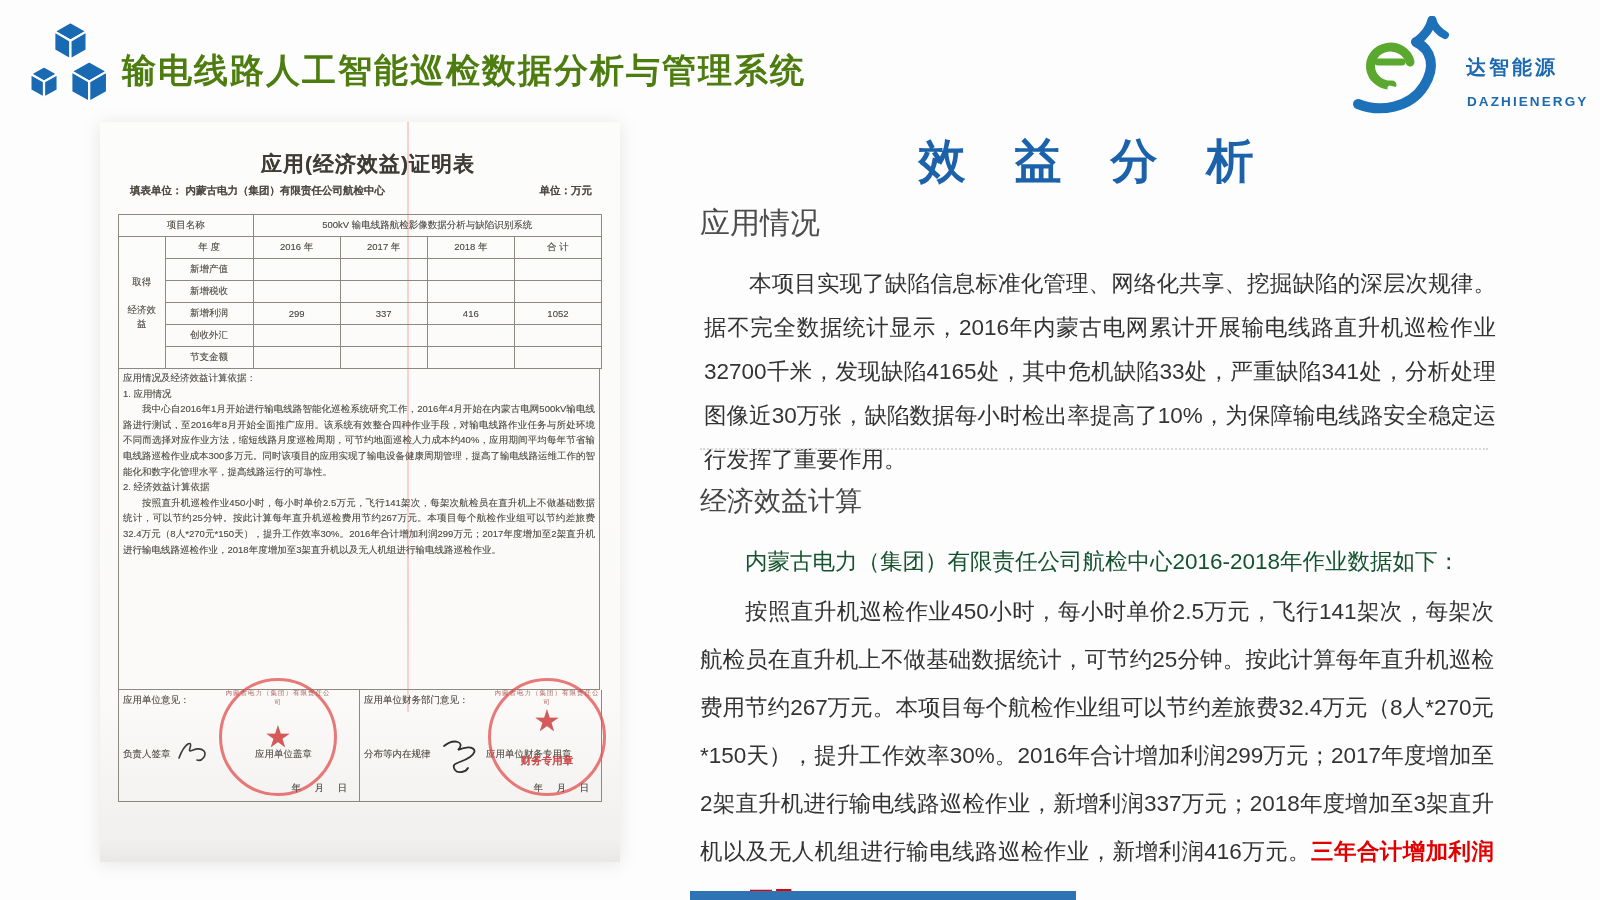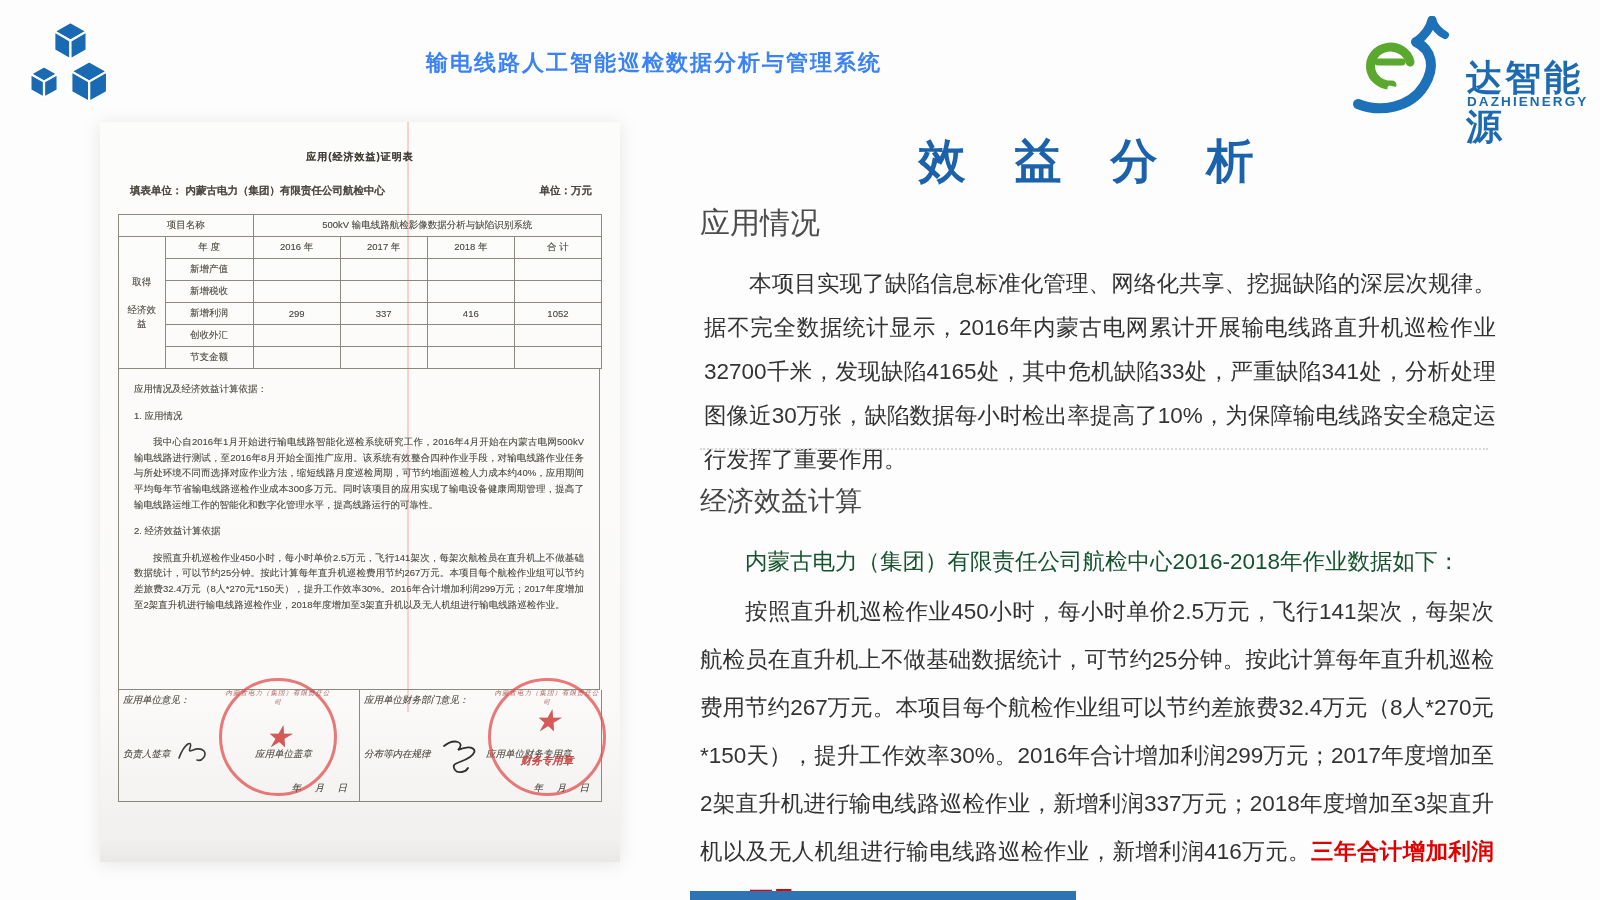--- a/index.html
+++ b/index.html
@@ -13,7 +13,7 @@
   .hdr-logo{position:absolute;left:30px;top:22px;width:86px;height:92px;}
   .hdr-title{
     position:absolute;left:122px;top:48px;width:760px;
-    font-size:22px;font-weight:600;color:#3b82f6;letter-spacing:2px;text-align:right;
+    font-size:34px;font-weight:600;color:#4d7c0f;letter-spacing:2px;
   }
   .brand{position:absolute;left:1334px;top:12px;width:260px;height:110px;}
   .brand svg{position:absolute;left:10px;top:4px;}

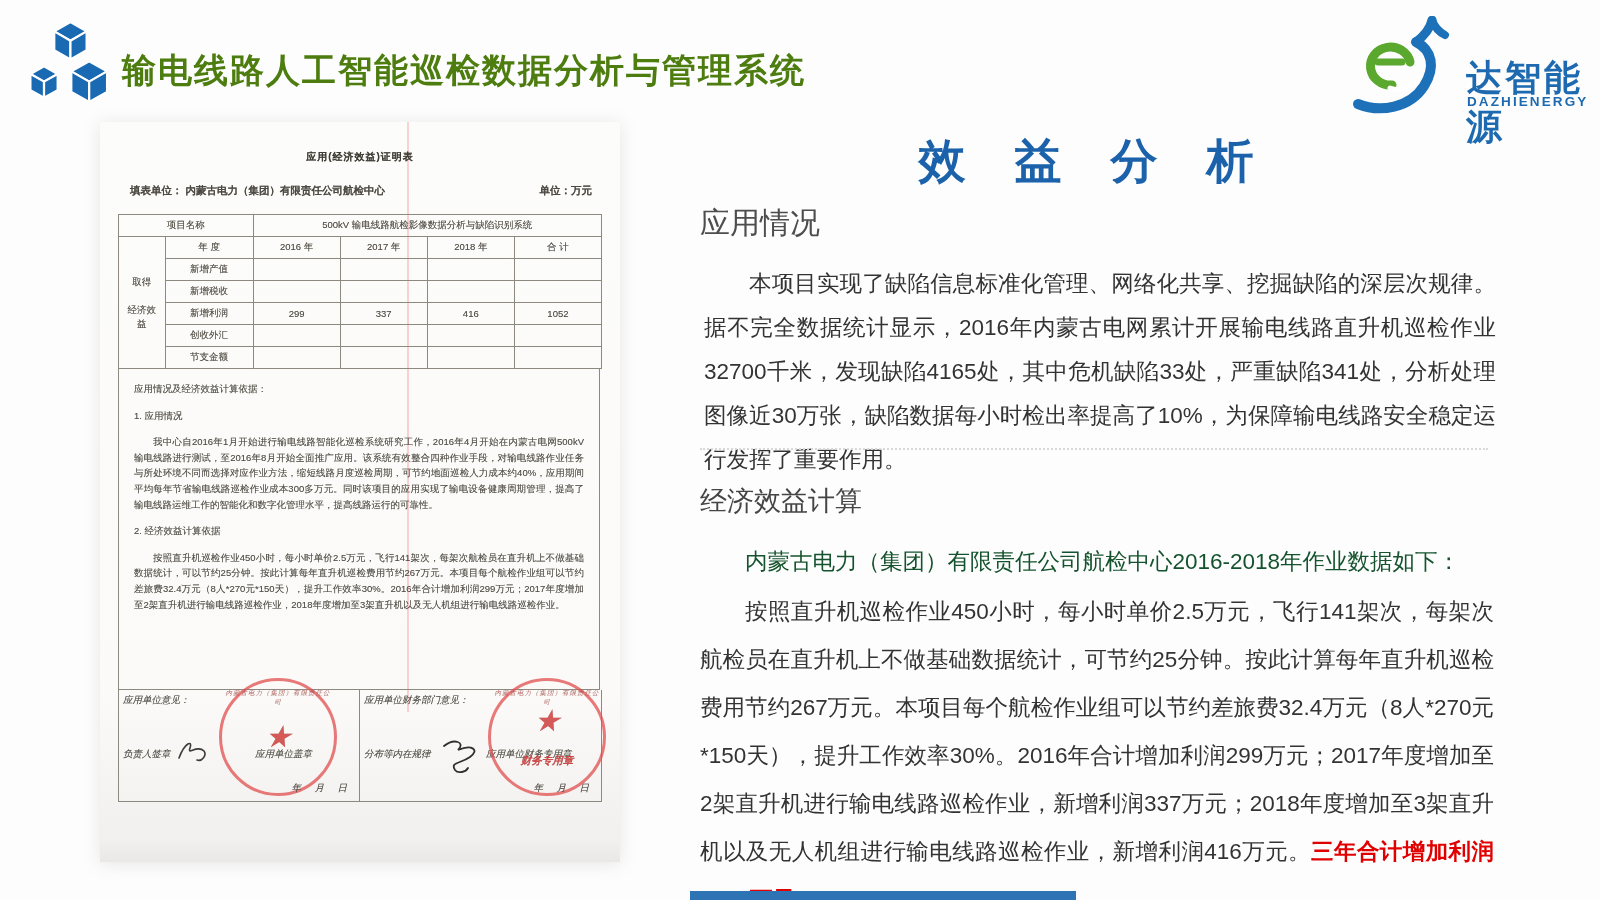--- a/index.html
+++ b/index.html
@@ -18,7 +18,7 @@
   .brand{position:absolute;left:1334px;top:12px;width:260px;height:110px;}
   .brand svg{position:absolute;left:10px;top:4px;}
   .brand-cn{
-    position:absolute;left:132px;top:42px;font-size:36px;font-weight:700;
+    position:absolute;left:132px;top:42px;font-size:20px;font-weight:700;
     color:#1d6ab0;letter-spacing:3px;
   }
   .brand-en{

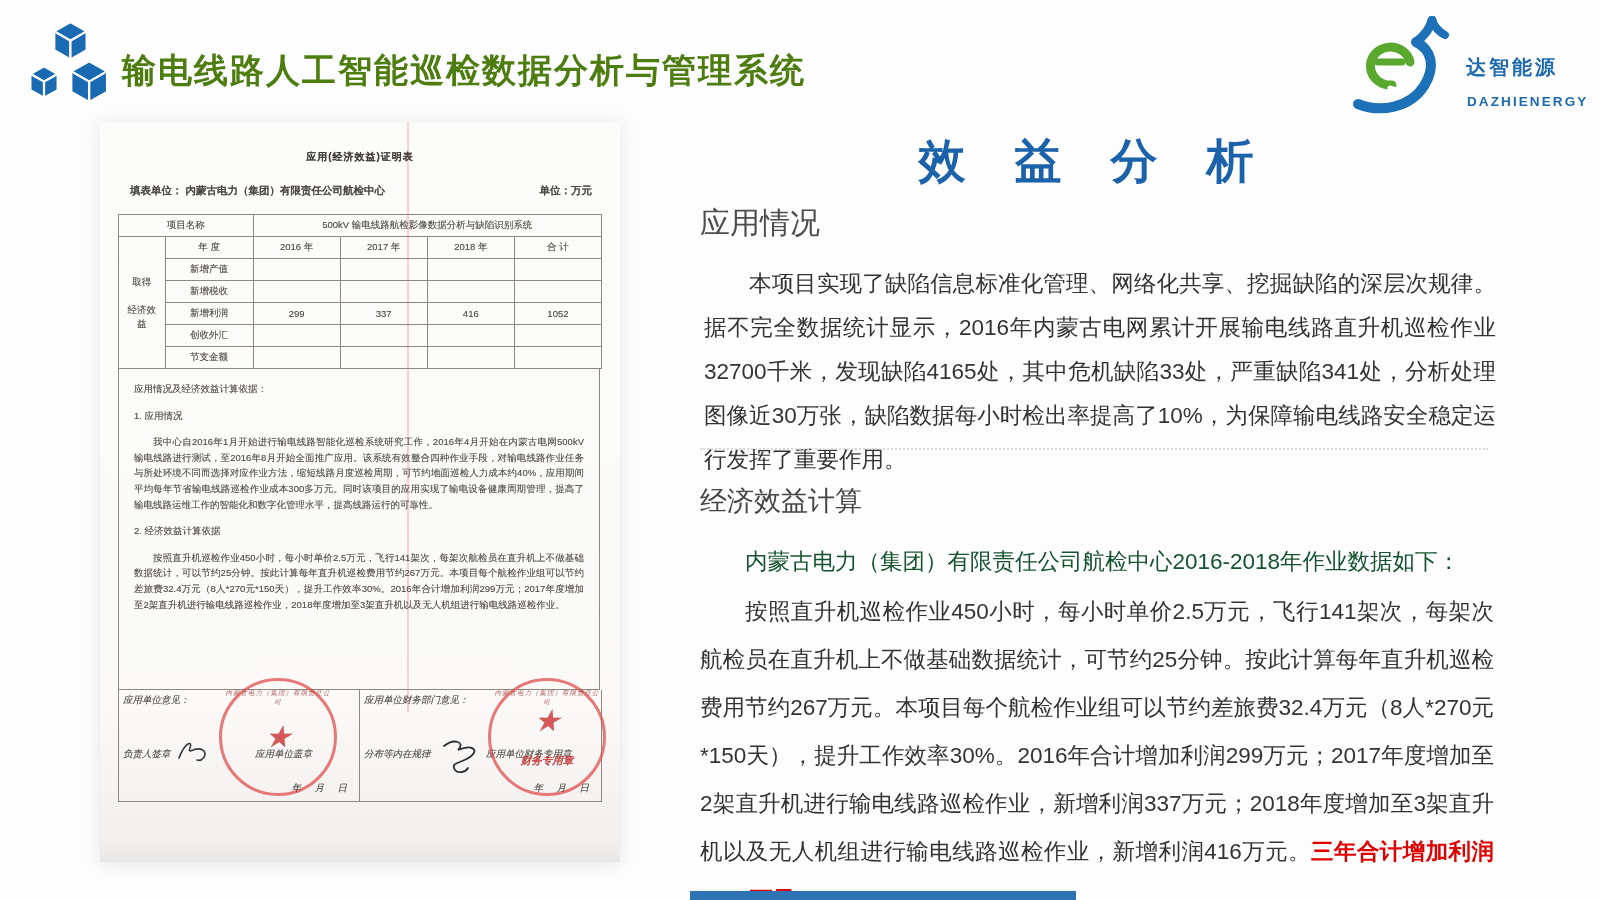--- a/index.html
+++ b/index.html
@@ -37,8 +37,8 @@
     background:rgba(244,140,140,.38);
   }
   .doc-title{
-    position:absolute;left:0;top:28px;width:100%;text-align:center;
-    font-size:10px;font-weight:700;color:#3e3b34;letter-spacing:1px;
+    position:absolute;left:8px;top:28px;width:100%;text-align:center;
+    font-size:21px;font-weight:700;color:#3e3b34;letter-spacing:1px;
     text-shadow:0 0 .6px rgba(80,75,65,.7);
   }
   .doc-unitline{

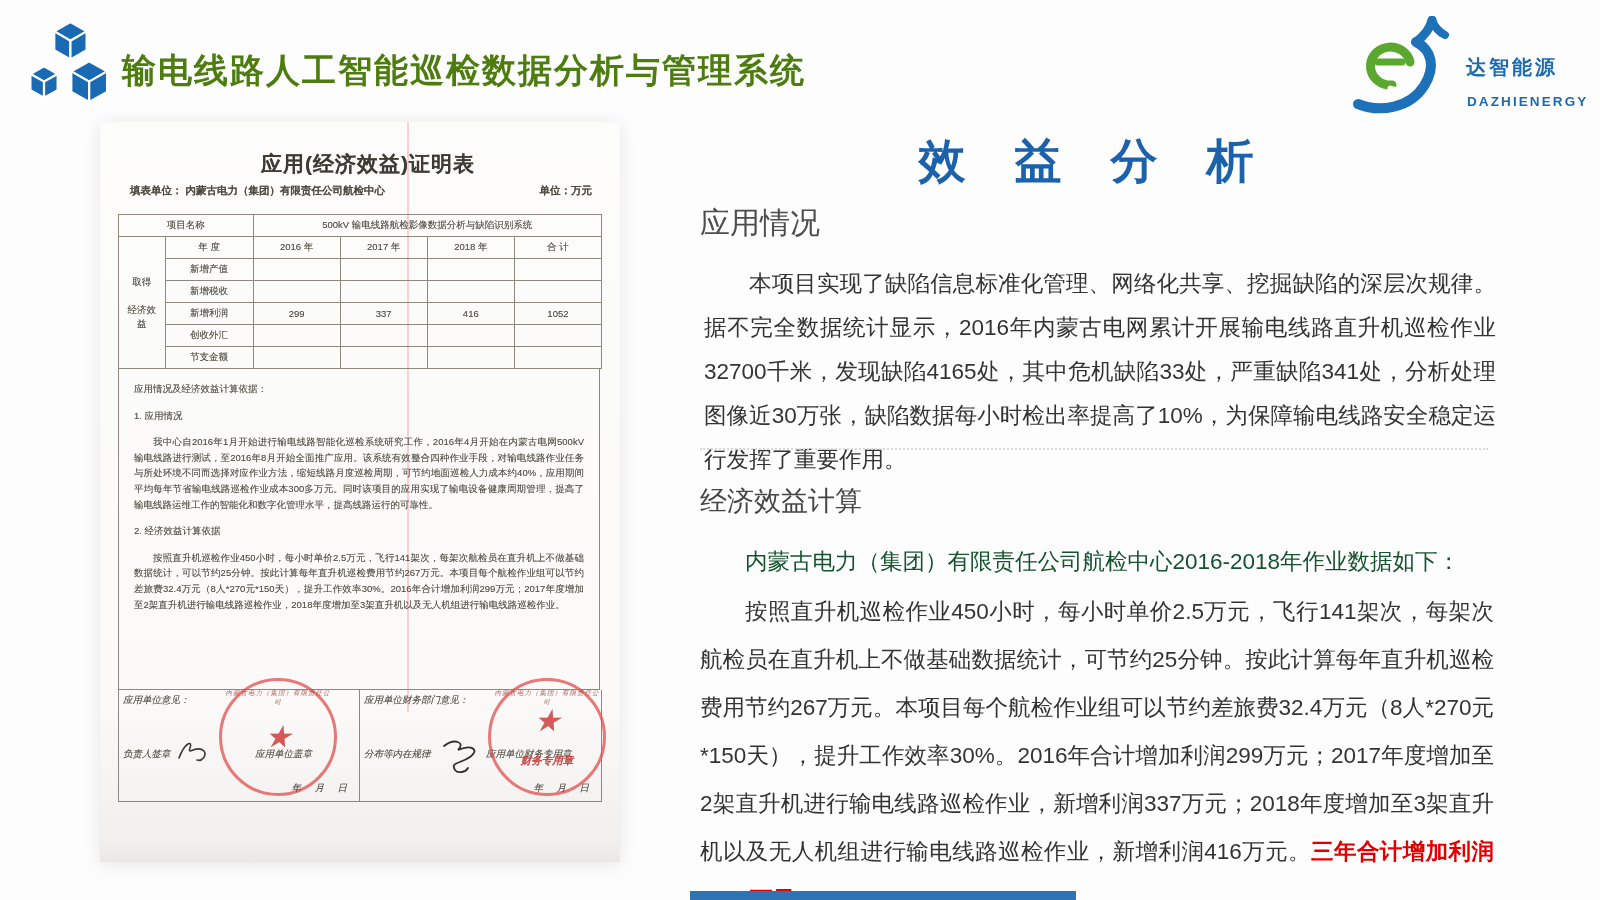--- a/index.html
+++ b/index.html
@@ -61,7 +61,7 @@
     padding:2px 4px 0 4px;box-sizing:border-box;text-align:justify;
     text-shadow:0 0 .5px rgba(85,80,70,.5);
   }
-  .basis p{margin:11px;text-indent:2em;}
+  .basis p{margin:0;text-indent:2em;}
   .basis .nohang{text-indent:0;}
   .opinion{
     position:absolute;left:18px;top:568px;width:484px;height:112px;display:flex;font-style:italic;

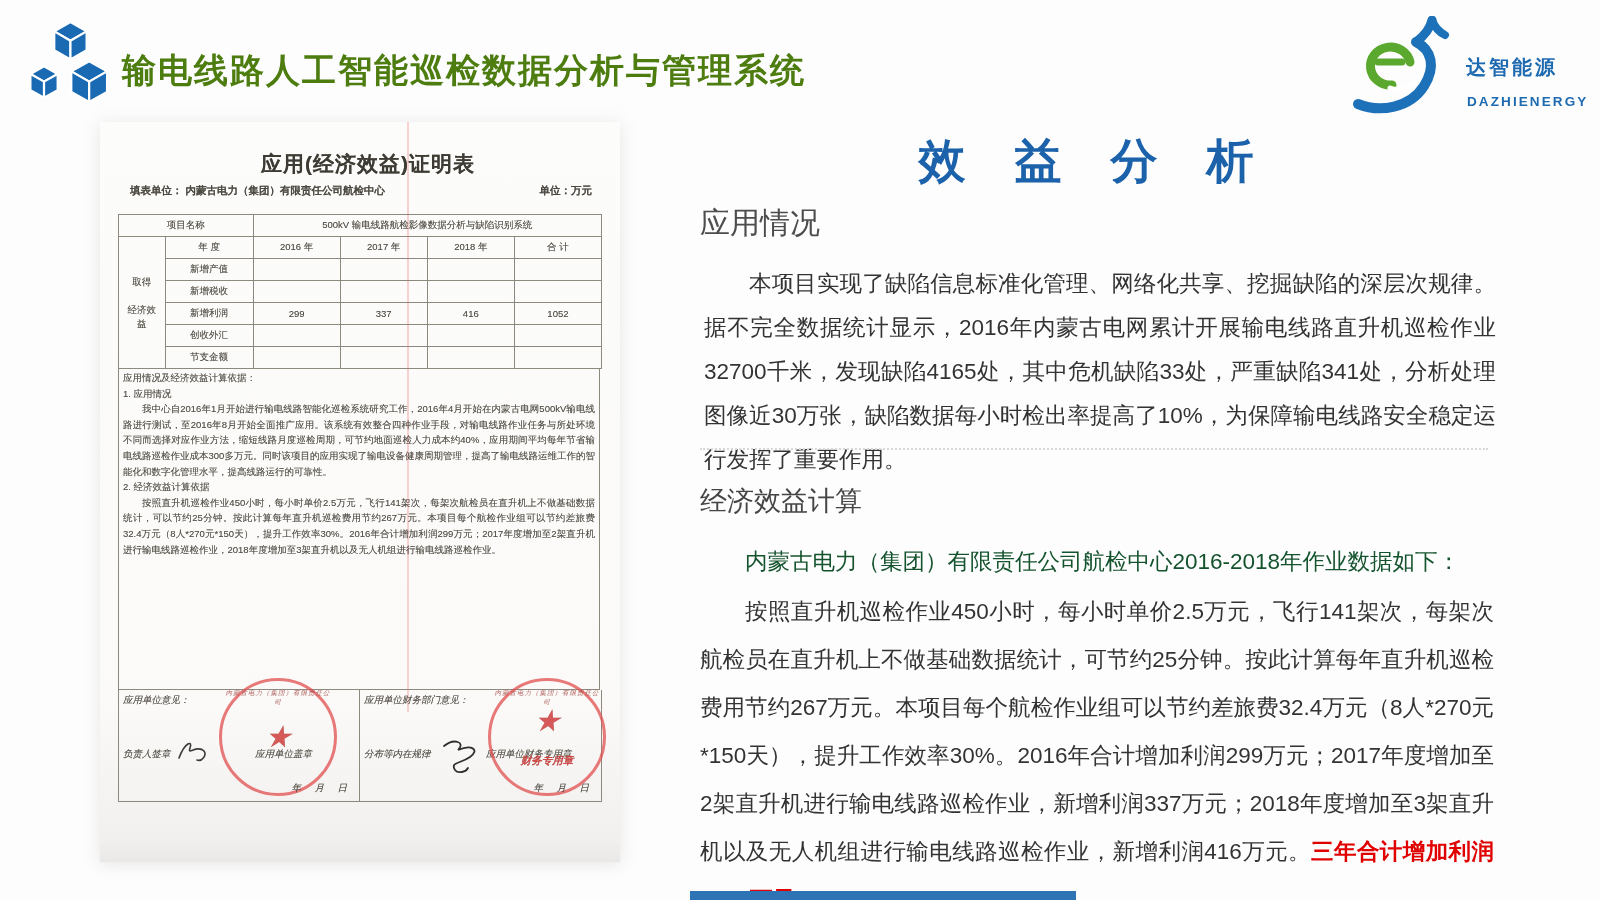--- a/index.html
+++ b/index.html
@@ -64,7 +64,7 @@
   .basis p{margin:0;text-indent:2em;}
   .basis .nohang{text-indent:0;}
   .opinion{
-    position:absolute;left:18px;top:568px;width:484px;height:112px;display:flex;font-style:italic;
+    position:absolute;left:18px;top:568px;width:484px;height:112px;display:flex;
   }
   .op-cell{
     position:relative;width:50%;height:100%;border:1px solid #8d897f;border-top:none;

